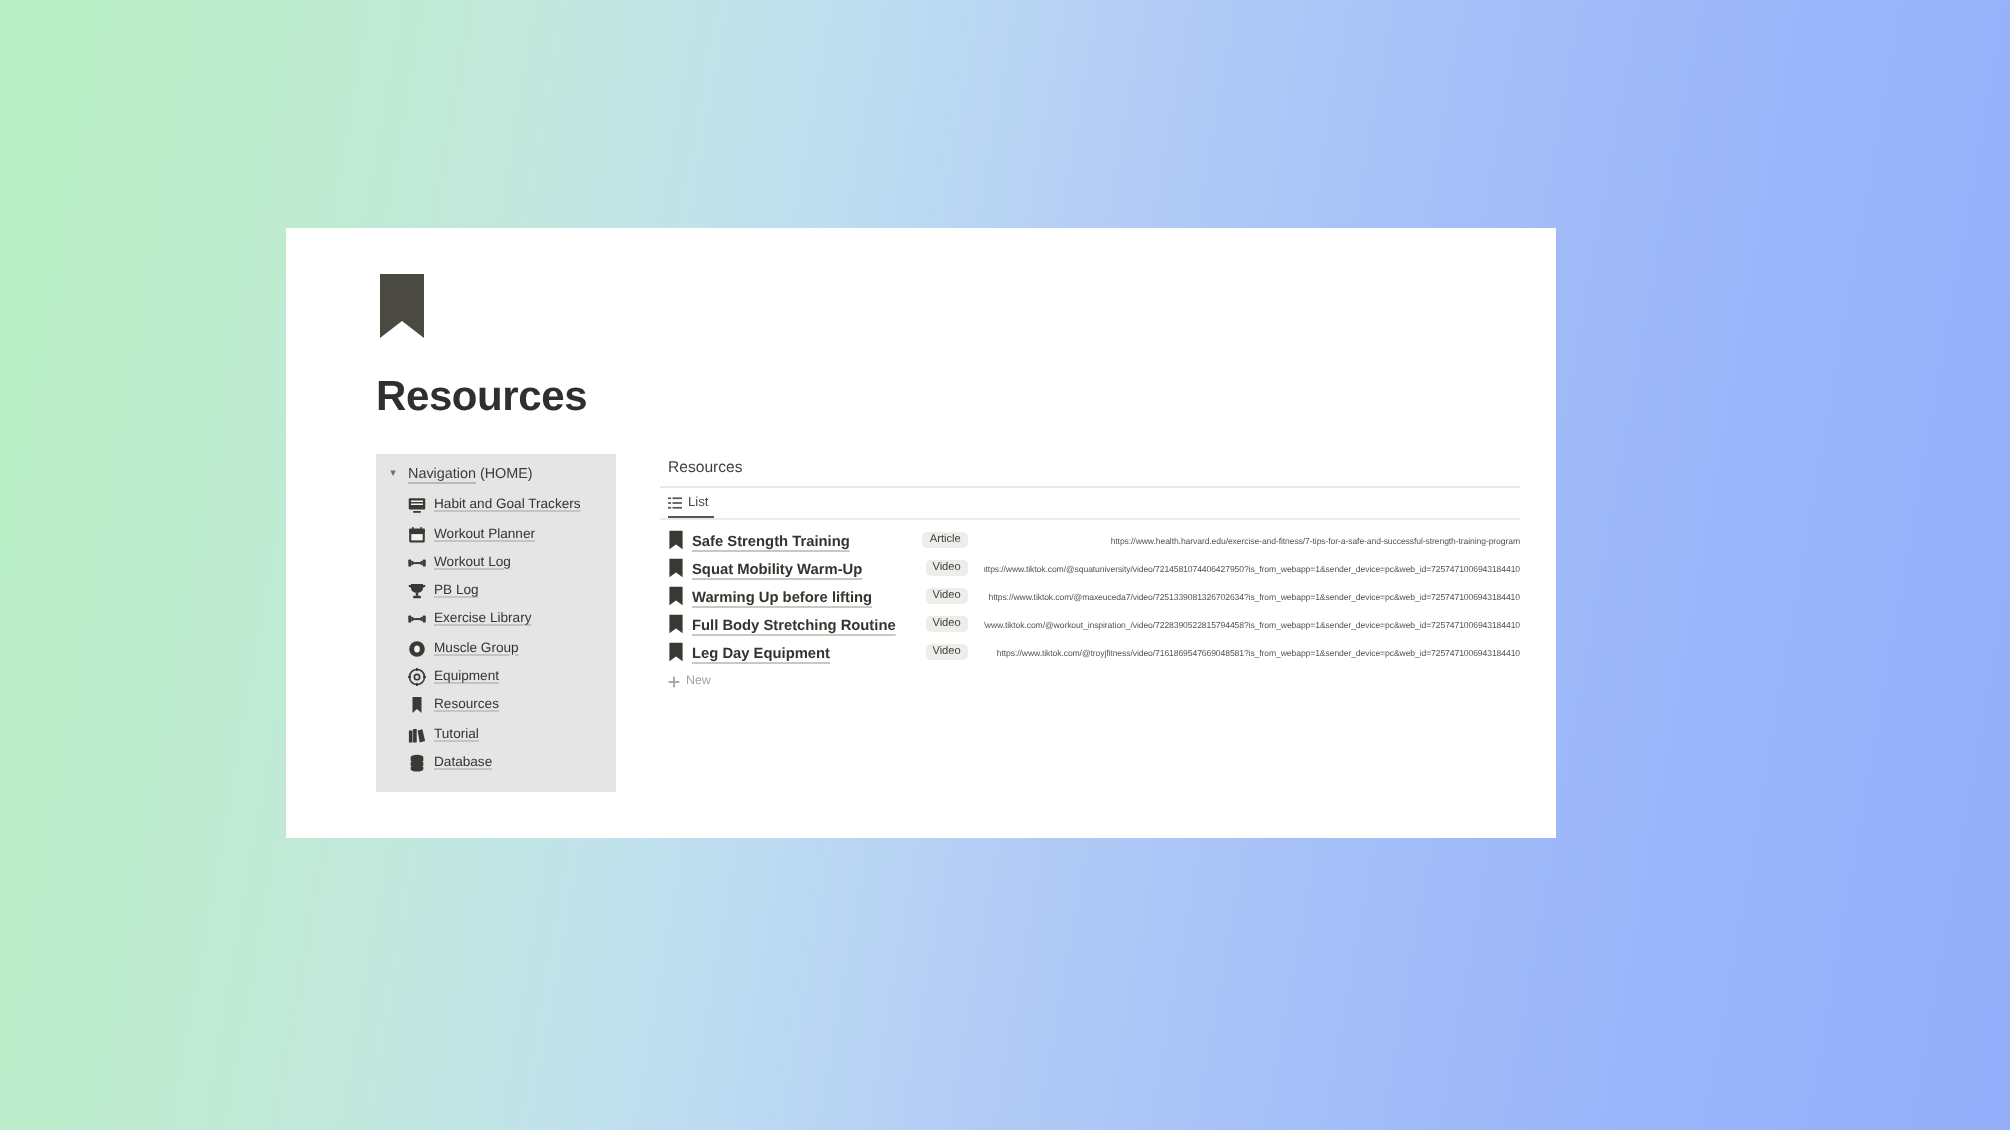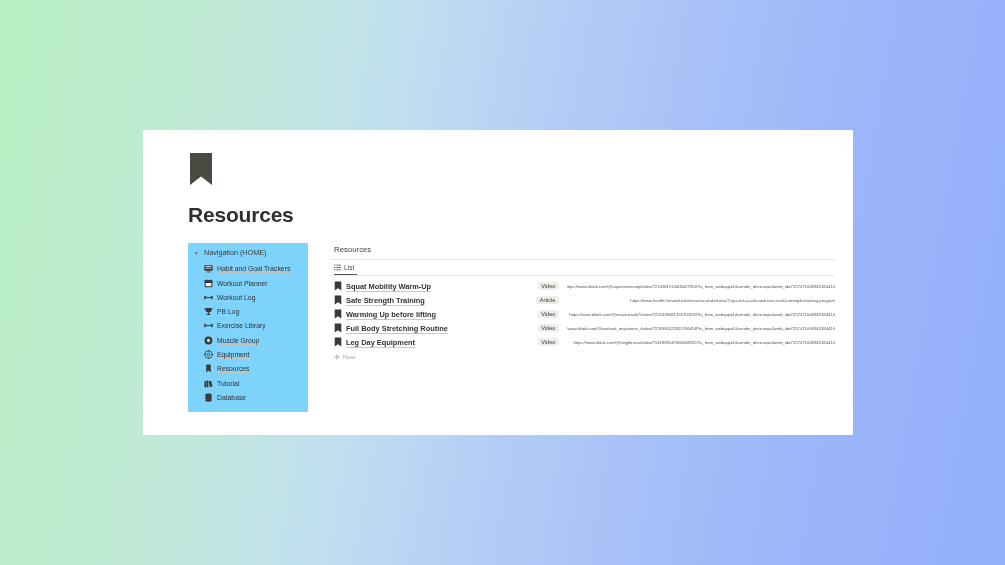--- a/index.html
+++ b/index.html
@@ -26,8 +26,8 @@
   .page-panel {
     position: absolute;
     left: 143px;
-    top: 130px;
-    width: 710px;
+    top: 114px;
+    width: 635px;
     height: 305px;
     background: #ffffff;
   }

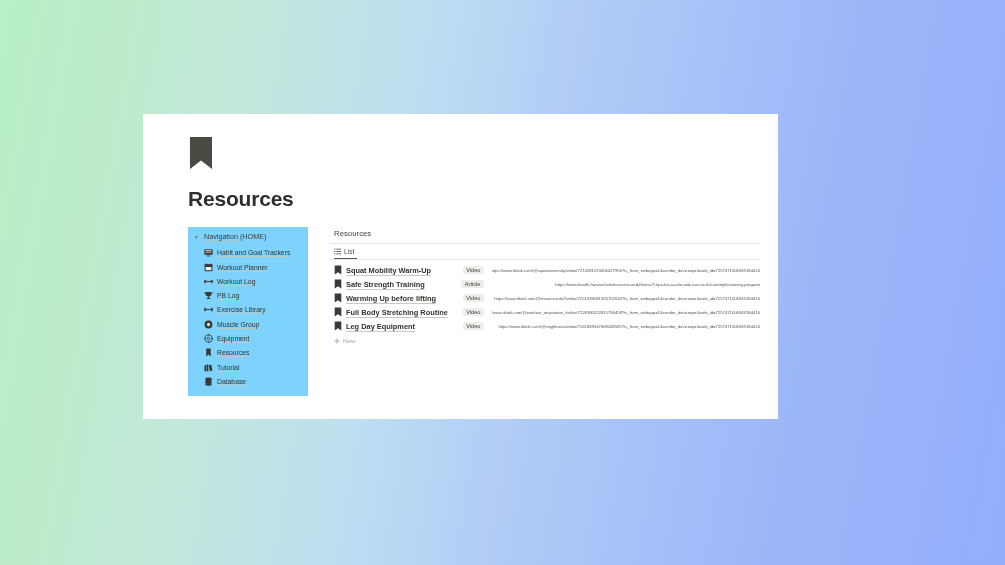--- a/index.html
+++ b/index.html
@@ -67,7 +67,7 @@
   
   .nav-block {
     width: 120px;
-    background: #7dd3fc;
+    background: #e5e5e5;
     padding: 5px 4px 7px 3px;
     box-sizing: border-box;
     flex: 0 0 auto;

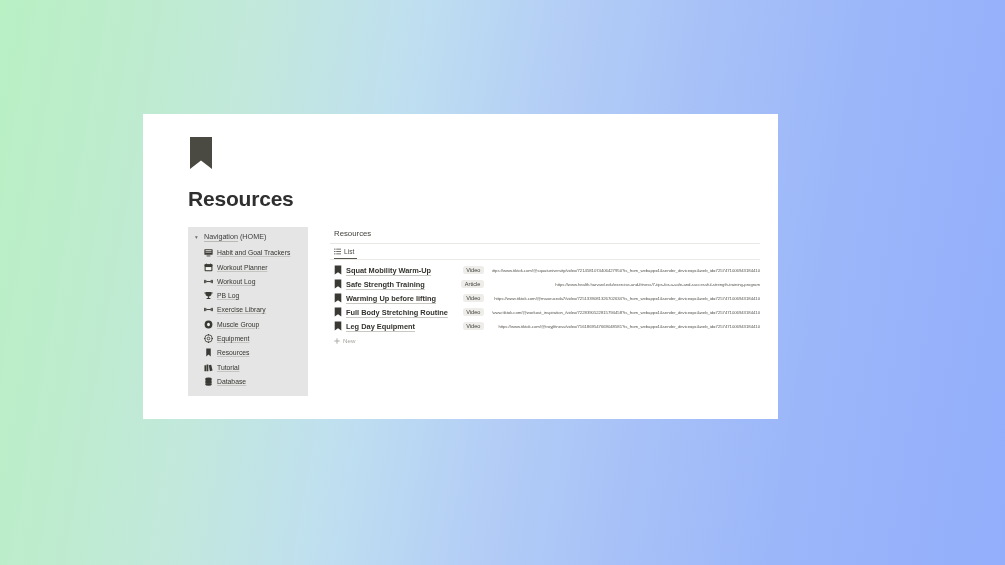--- a/index.html
+++ b/index.html
@@ -408,6 +408,20 @@
                   <path d="M0.7 0.4 H7.3 V9.6 L4 7.3 L0.7 9.6 Z" fill="#3a3934"></path>
                 </svg>
             </span>
+            <span class="row-title">Safe Strength Training</span>
+            <span class="row-spacer"></span>
+            <span class="row-tag">Article</span>
+            <span class="row-url-wrap">
+                <span class="row-url">https://www.health.harvard.edu/exercise-and-fitness/7-tips-for-a-safe-and-successful-strength-training-program</span>
+              </span>
+          </div>
+
+          <div class="db-row">
+            <span class="row-ico">
+              <svg width="8" height="10" viewBox="0 0 8 10">
+                  <path d="M0.7 0.4 H7.3 V9.6 L4 7.3 L0.7 9.6 Z" fill="#3a3934"></path>
+                </svg>
+            </span>
             <span class="row-title">Squat Mobility Warm-Up</span>
             <span class="row-spacer"></span>
             <span class="row-tag">Video</span>
@@ -422,20 +436,6 @@
                   <path d="M0.7 0.4 H7.3 V9.6 L4 7.3 L0.7 9.6 Z" fill="#3a3934"></path>
                 </svg>
             </span>
-            <span class="row-title">Safe Strength Training</span>
-            <span class="row-spacer"></span>
-            <span class="row-tag">Article</span>
-            <span class="row-url-wrap">
-                <span class="row-url">https://www.health.harvard.edu/exercise-and-fitness/7-tips-for-a-safe-and-successful-strength-training-program</span>
-              </span>
-          </div>
-
-          <div class="db-row">
-            <span class="row-ico">
-              <svg width="8" height="10" viewBox="0 0 8 10">
-                  <path d="M0.7 0.4 H7.3 V9.6 L4 7.3 L0.7 9.6 Z" fill="#3a3934"></path>
-                </svg>
-            </span>
             <span class="row-title">Warming Up before lifting</span>
             <span class="row-spacer"></span>
             <span class="row-tag">Video</span>

